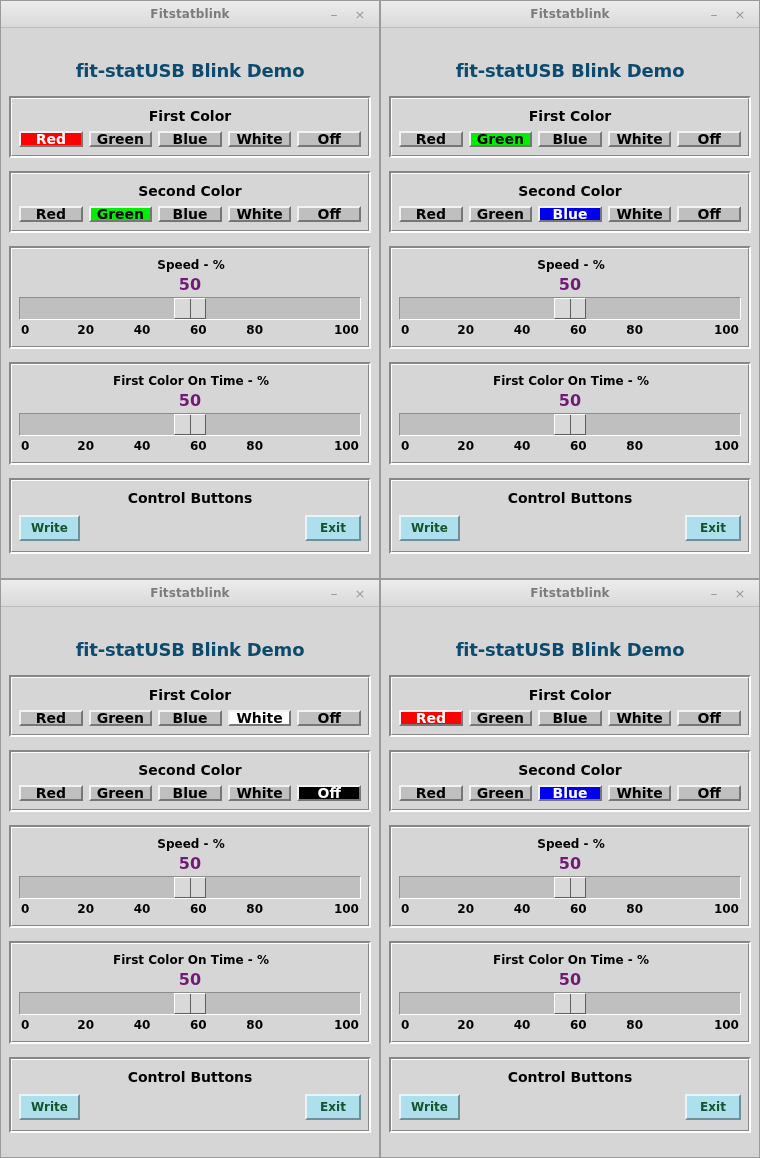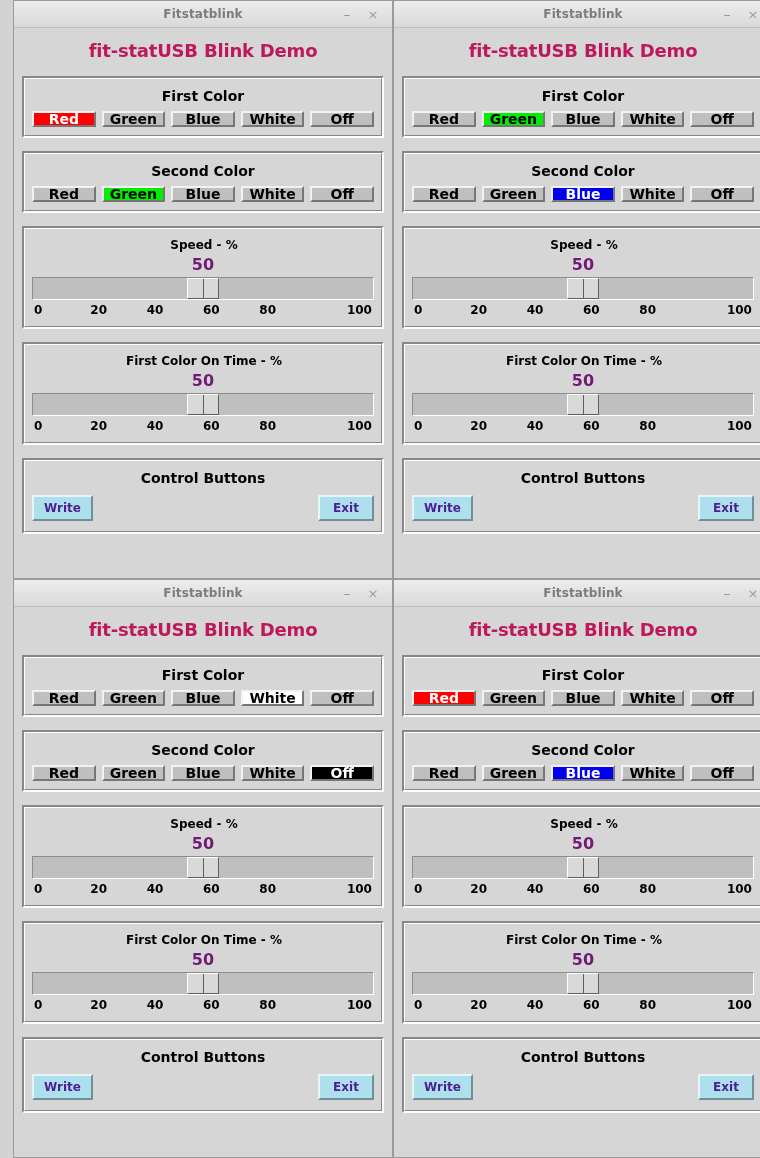--- a/index.html
+++ b/index.html
@@ -14,7 +14,6 @@
     display: grid;
     grid-template-columns: 380px 380px;
     grid-template-rows: 579px 579px;
-    padding-left: 13px;
   }
 
   

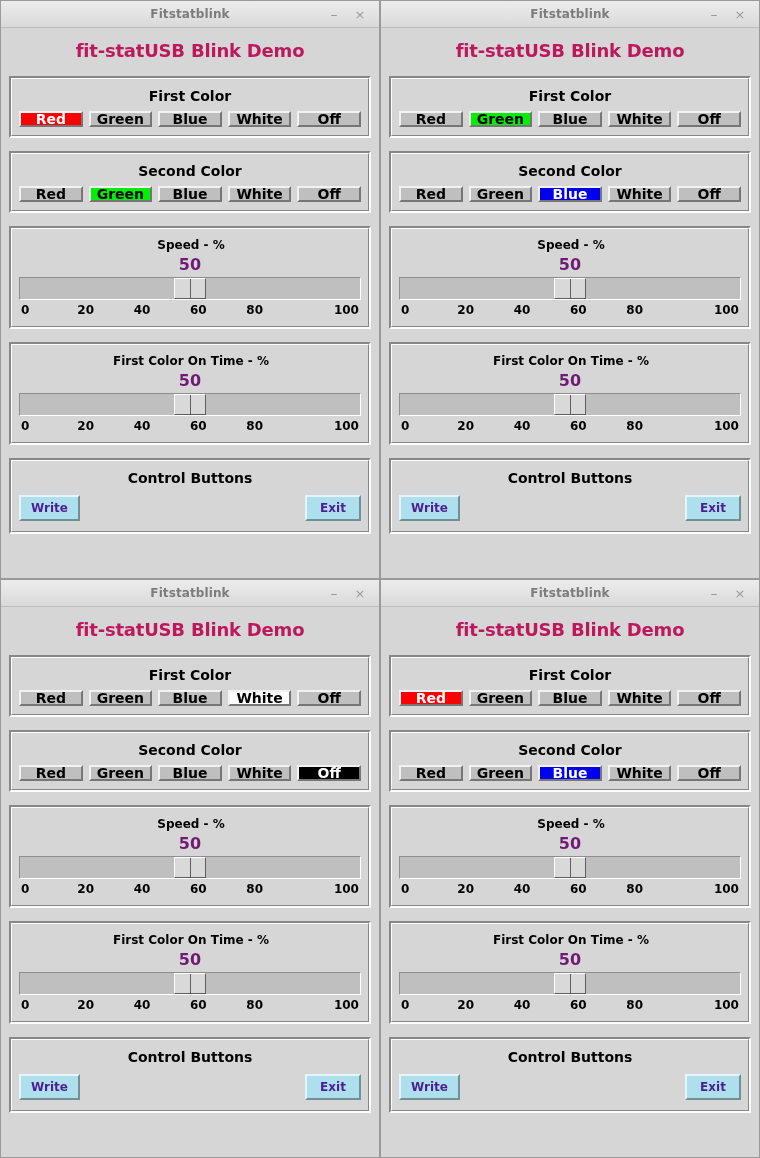--- a/index.html
+++ b/index.html
@@ -55,9 +55,10 @@
   }
   .app-title {
     text-align: center;
-    font-size: 18px; font-weight: bold; color: #be185d;
+    font-size: 18px; font-weight: bold; color: #0c4a6e;
     padding: 6px 0 9px 0;
     letter-spacing: -0.2px;
+    margin-top: 20px;
   }
 
   

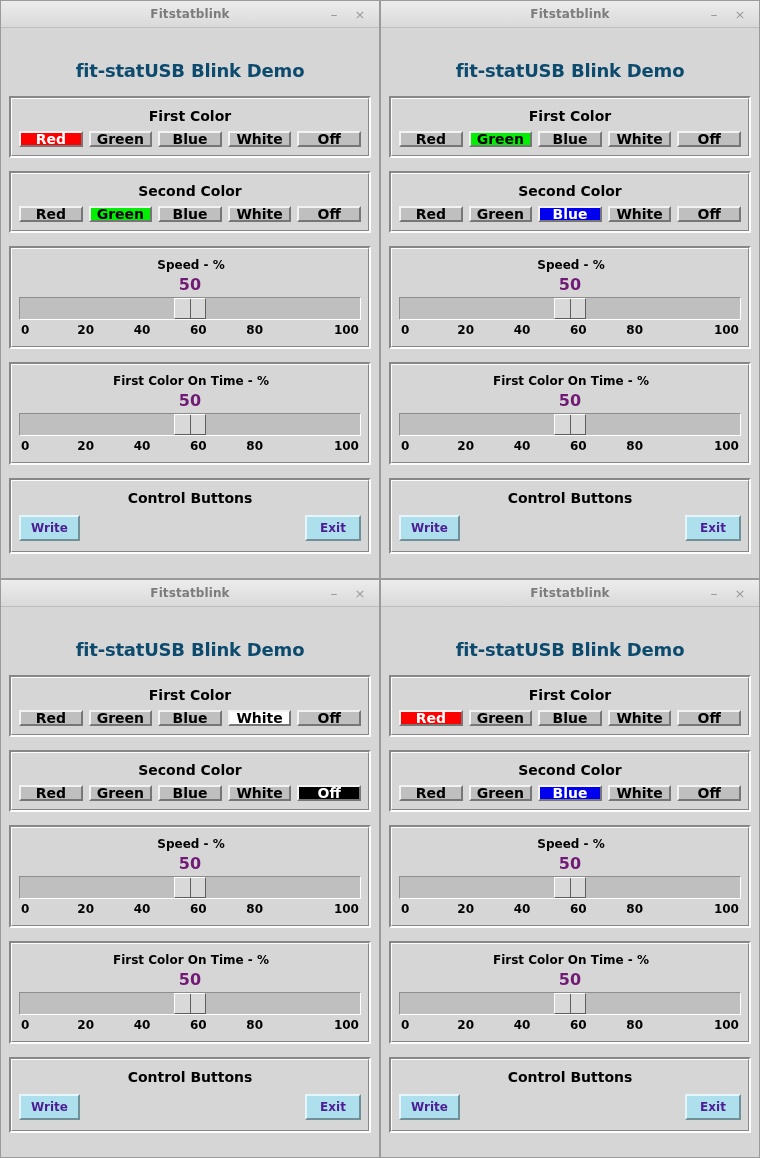--- a/index.html
+++ b/index.html
@@ -157,7 +157,7 @@
   .ctl-btn {
     min-width: 56px; height: 26px; padding: 0 10px;
     font-size: 12px; font-weight: bold;
-    background: #ade0ec; color: #4c1d95;
+    background: #ade0ec; color: #14532d;
     border-top: 2px solid #e6f5fa;
     border-left: 2px solid #e6f5fa;
     border-right: 2px solid #6f8f99;

